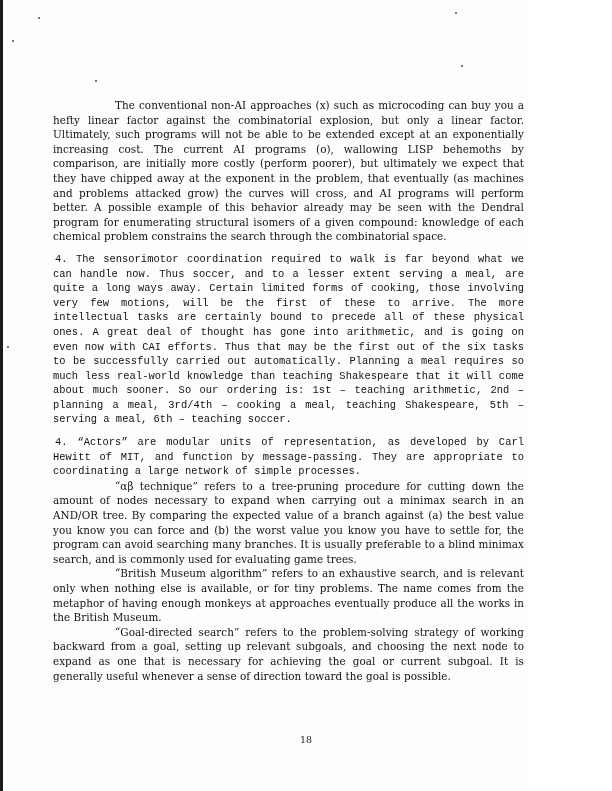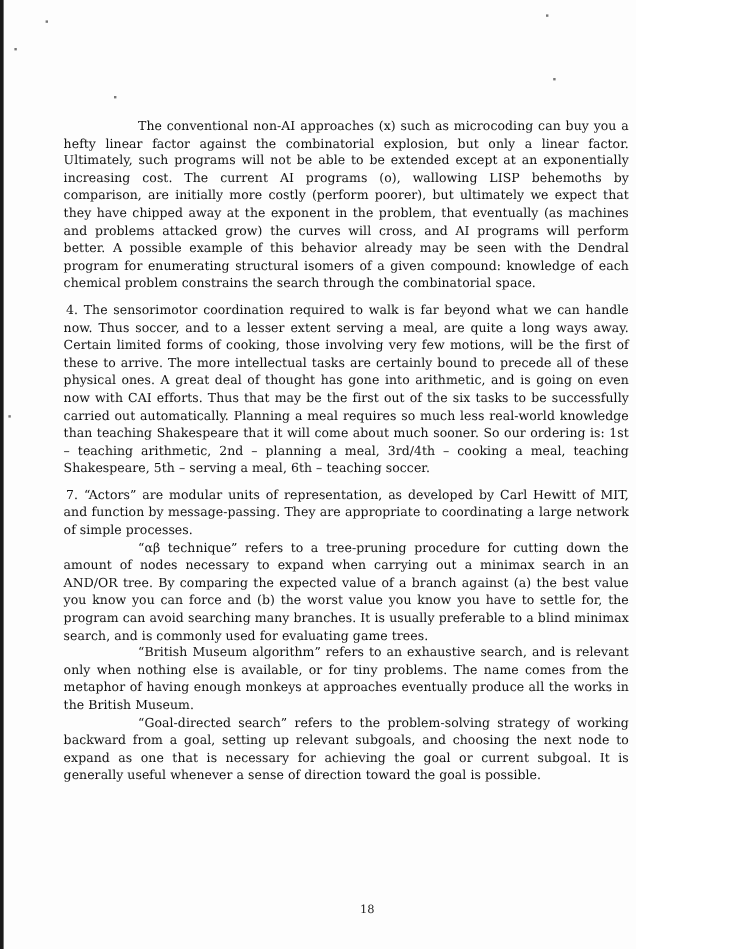--- a/index.html
+++ b/index.html
@@ -14,7 +14,7 @@
   }
   .text-block p { margin: 0; }
   .indent { text-indent: 62px; }
-  .numbered { margin-top: 8px !important; text-indent: 2px; }
+  .numbered { margin-top: 8px !important; text-indent: 2px; font-family: Liberation Mono, monospace; }
   .page-number {
     position: absolute; left: 0; width: 612px; top: 753px; text-align: center;
     font-family: "DejaVu Serif", serif; font-size: 9.5px; color: #222;

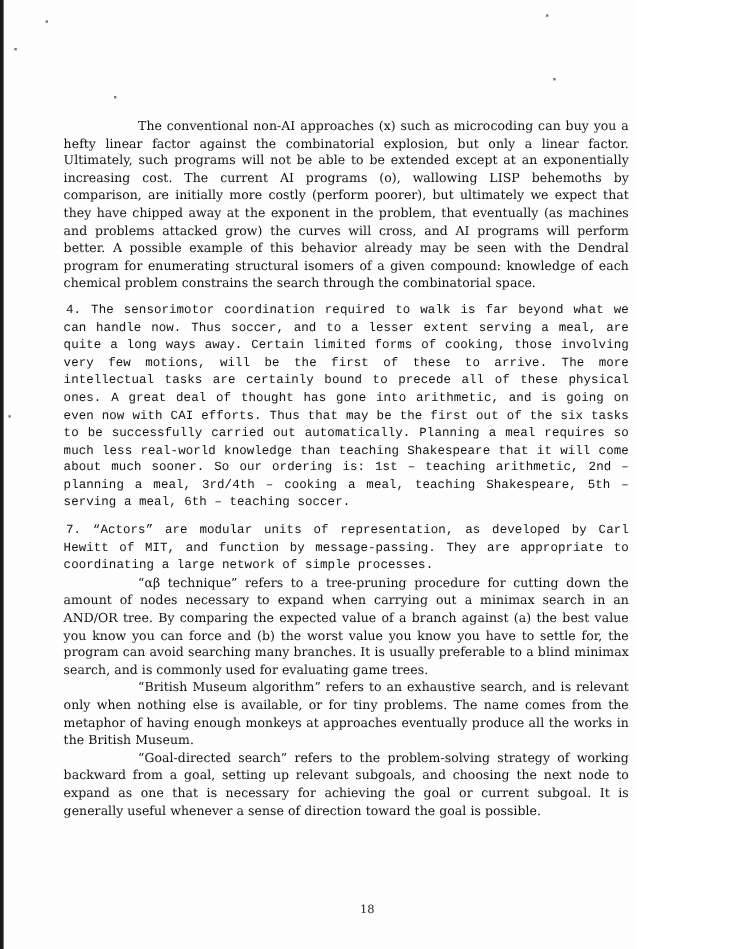--- a/index.html
+++ b/index.html
@@ -35,7 +35,7 @@
   <div class="text-block">
     <p class="indent">The conventional non-AI approaches (x) such as microcoding can buy you a hefty linear factor against the combinatorial explosion, but only a linear factor. Ultimately, such programs will not be able to be extended except at an exponentially increasing cost. The current AI programs (o), wallowing LISP behemoths by comparison, are initially more costly (perform poorer), but ultimately we expect that they have chipped away at the exponent in the problem, that eventually (as machines and problems attacked grow) the curves will cross, and AI programs will perform better. A possible example of this behavior already may be seen with the Dendral program for enumerating structural isomers of a given compound: knowledge of each chemical problem constrains the search through the combinatorial space.</p>
     <p class="numbered">4. The sensorimotor coordination required to walk is far beyond what we can handle now. Thus soccer, and to a lesser extent serving a meal, are quite a long ways away. Certain limited forms of cooking, those involving very few motions, will be the first of these to arrive. The more intellectual tasks are certainly bound to precede all of these physical ones. A great deal of thought has gone into arithmetic, and is going on even now with CAI efforts. Thus that may be the first out of the six tasks to be successfully carried out automatically. Planning a meal requires so much less real-world knowledge than teaching Shakespeare that it will come about much sooner. So our ordering is: 1st – teaching arithmetic, 2nd – planning a meal, 3rd/4th – cooking a meal, teaching Shakespeare, 5th – serving a meal, 6th – teaching soccer.</p>
-    <p class="numbered">7. “Actors” are modular units of representation, as developed by Carl Hewitt of MIT, and function by message-passing. They are appropriate to coordinating a large network of simple processes.</p>
+    <p class="numbered">4. “Actors” are modular units of representation, as developed by Carl Hewitt of MIT, and function by message-passing. They are appropriate to coordinating a large network of simple processes.</p>
     <p class="indent">“αβ technique” refers to a tree-pruning procedure for cutting down the amount of nodes necessary to expand when carrying out a minimax search in an AND/OR tree. By comparing the expected value of a branch against (a) the best value you know you can force and (b) the worst value you know you have to settle for, the program can avoid searching many branches. It is usually preferable to a blind minimax search, and is commonly used for evaluating game trees.</p>
     <p class="indent">“British Museum algorithm” refers to an exhaustive search, and is relevant only when nothing else is available, or for tiny problems. The name comes from the metaphor of having enough monkeys at approaches eventually produce all the works in the British Museum.</p>
     <p class="indent">“Goal-directed search” refers to the problem-solving strategy of working backward from a goal, setting up relevant subgoals, and choosing the next node to expand as one that is necessary for achieving the goal or current subgoal. It is generally useful whenever a sense of direction toward the goal is possible.</p>

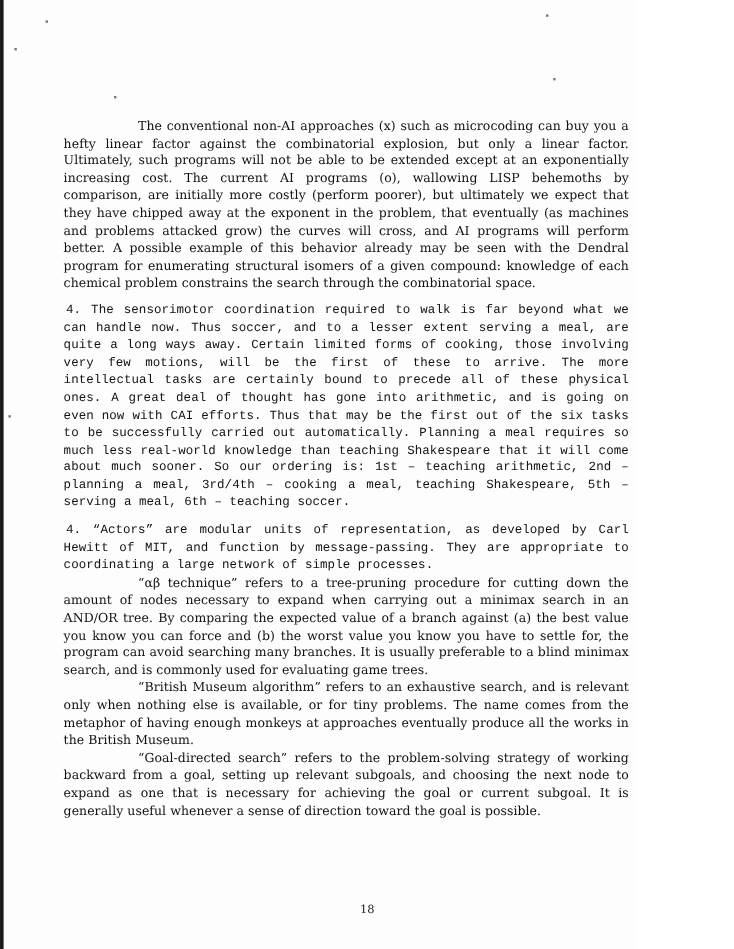--- a/index.html
+++ b/index.html
@@ -16,7 +16,7 @@
   .indent { text-indent: 62px; }
   .numbered { margin-top: 8px !important; text-indent: 2px; font-family: Liberation Mono, monospace; }
   .page-number {
-    position: absolute; left: 0; width: 612px; top: 753px; text-align: center;
+    position: absolute; left: 0; width: 612px; top: 734px; text-align: center;
     font-family: "DejaVu Serif", serif; font-size: 9.5px; color: #222;
   }
 </style>

